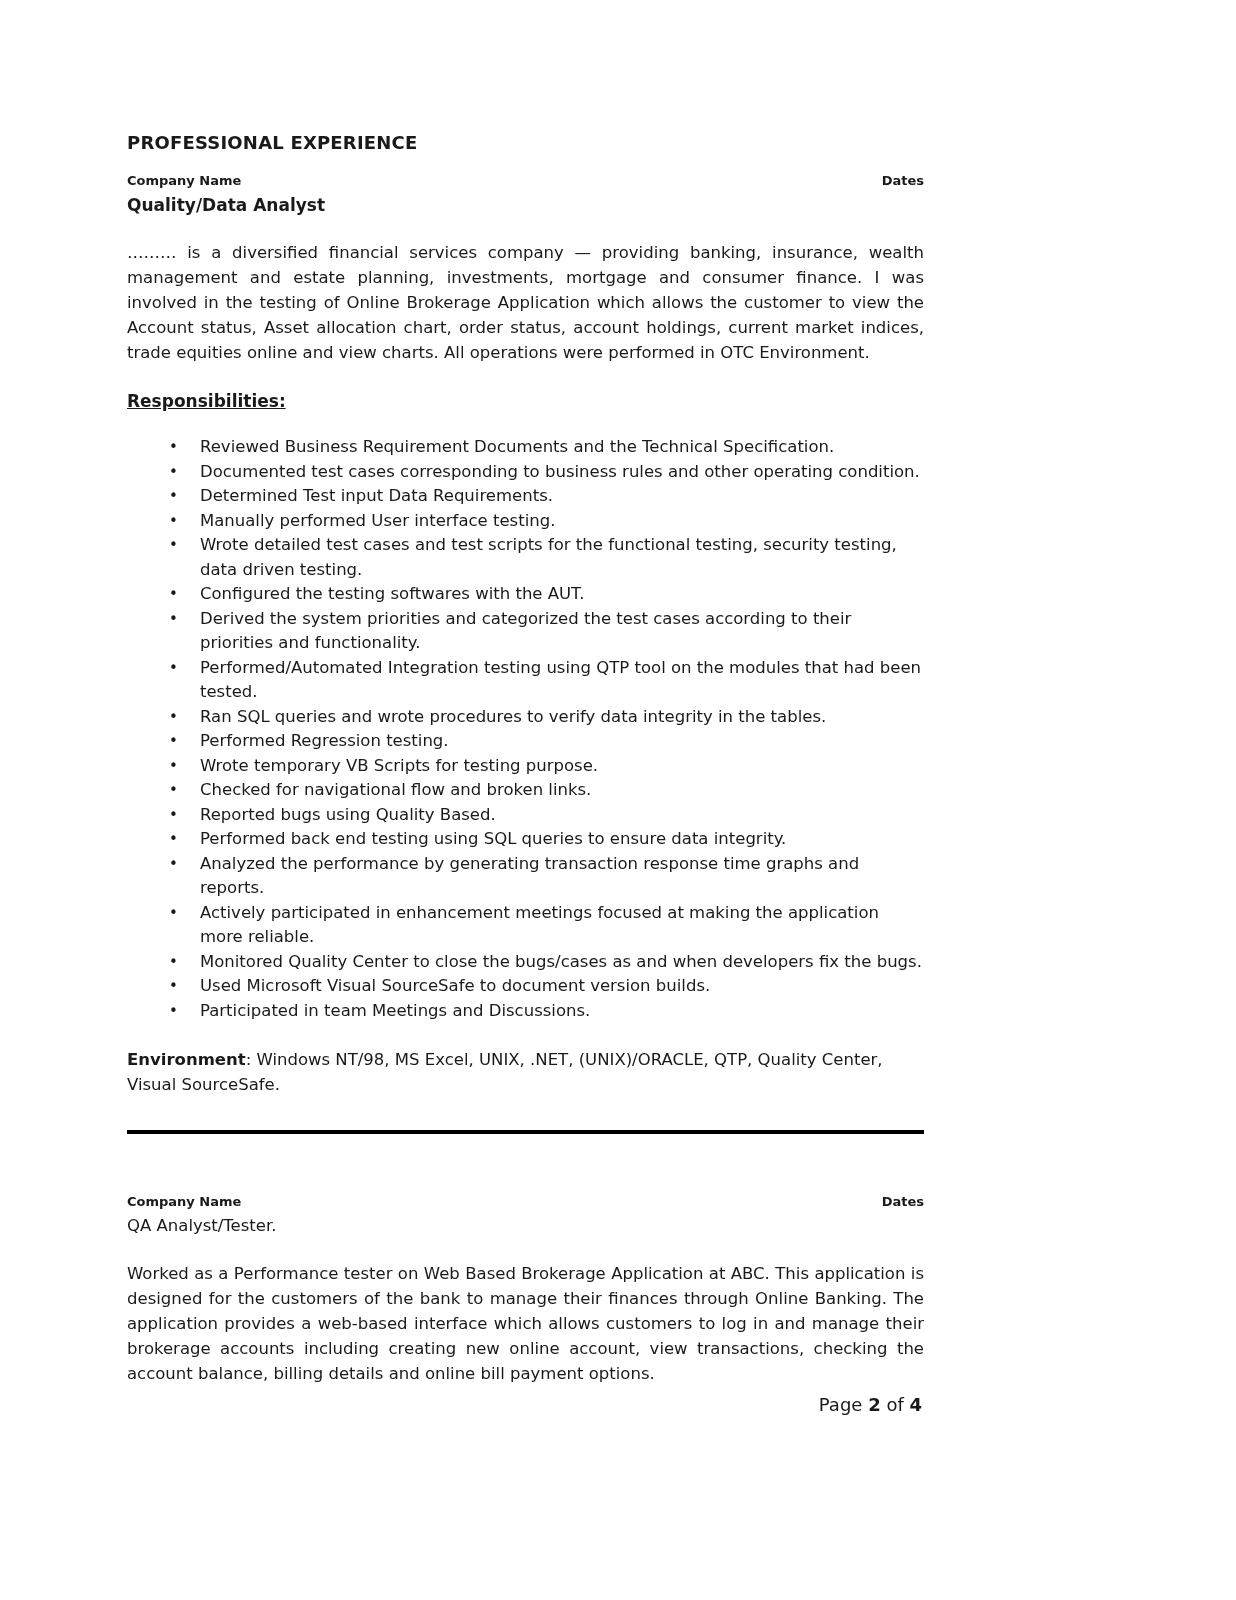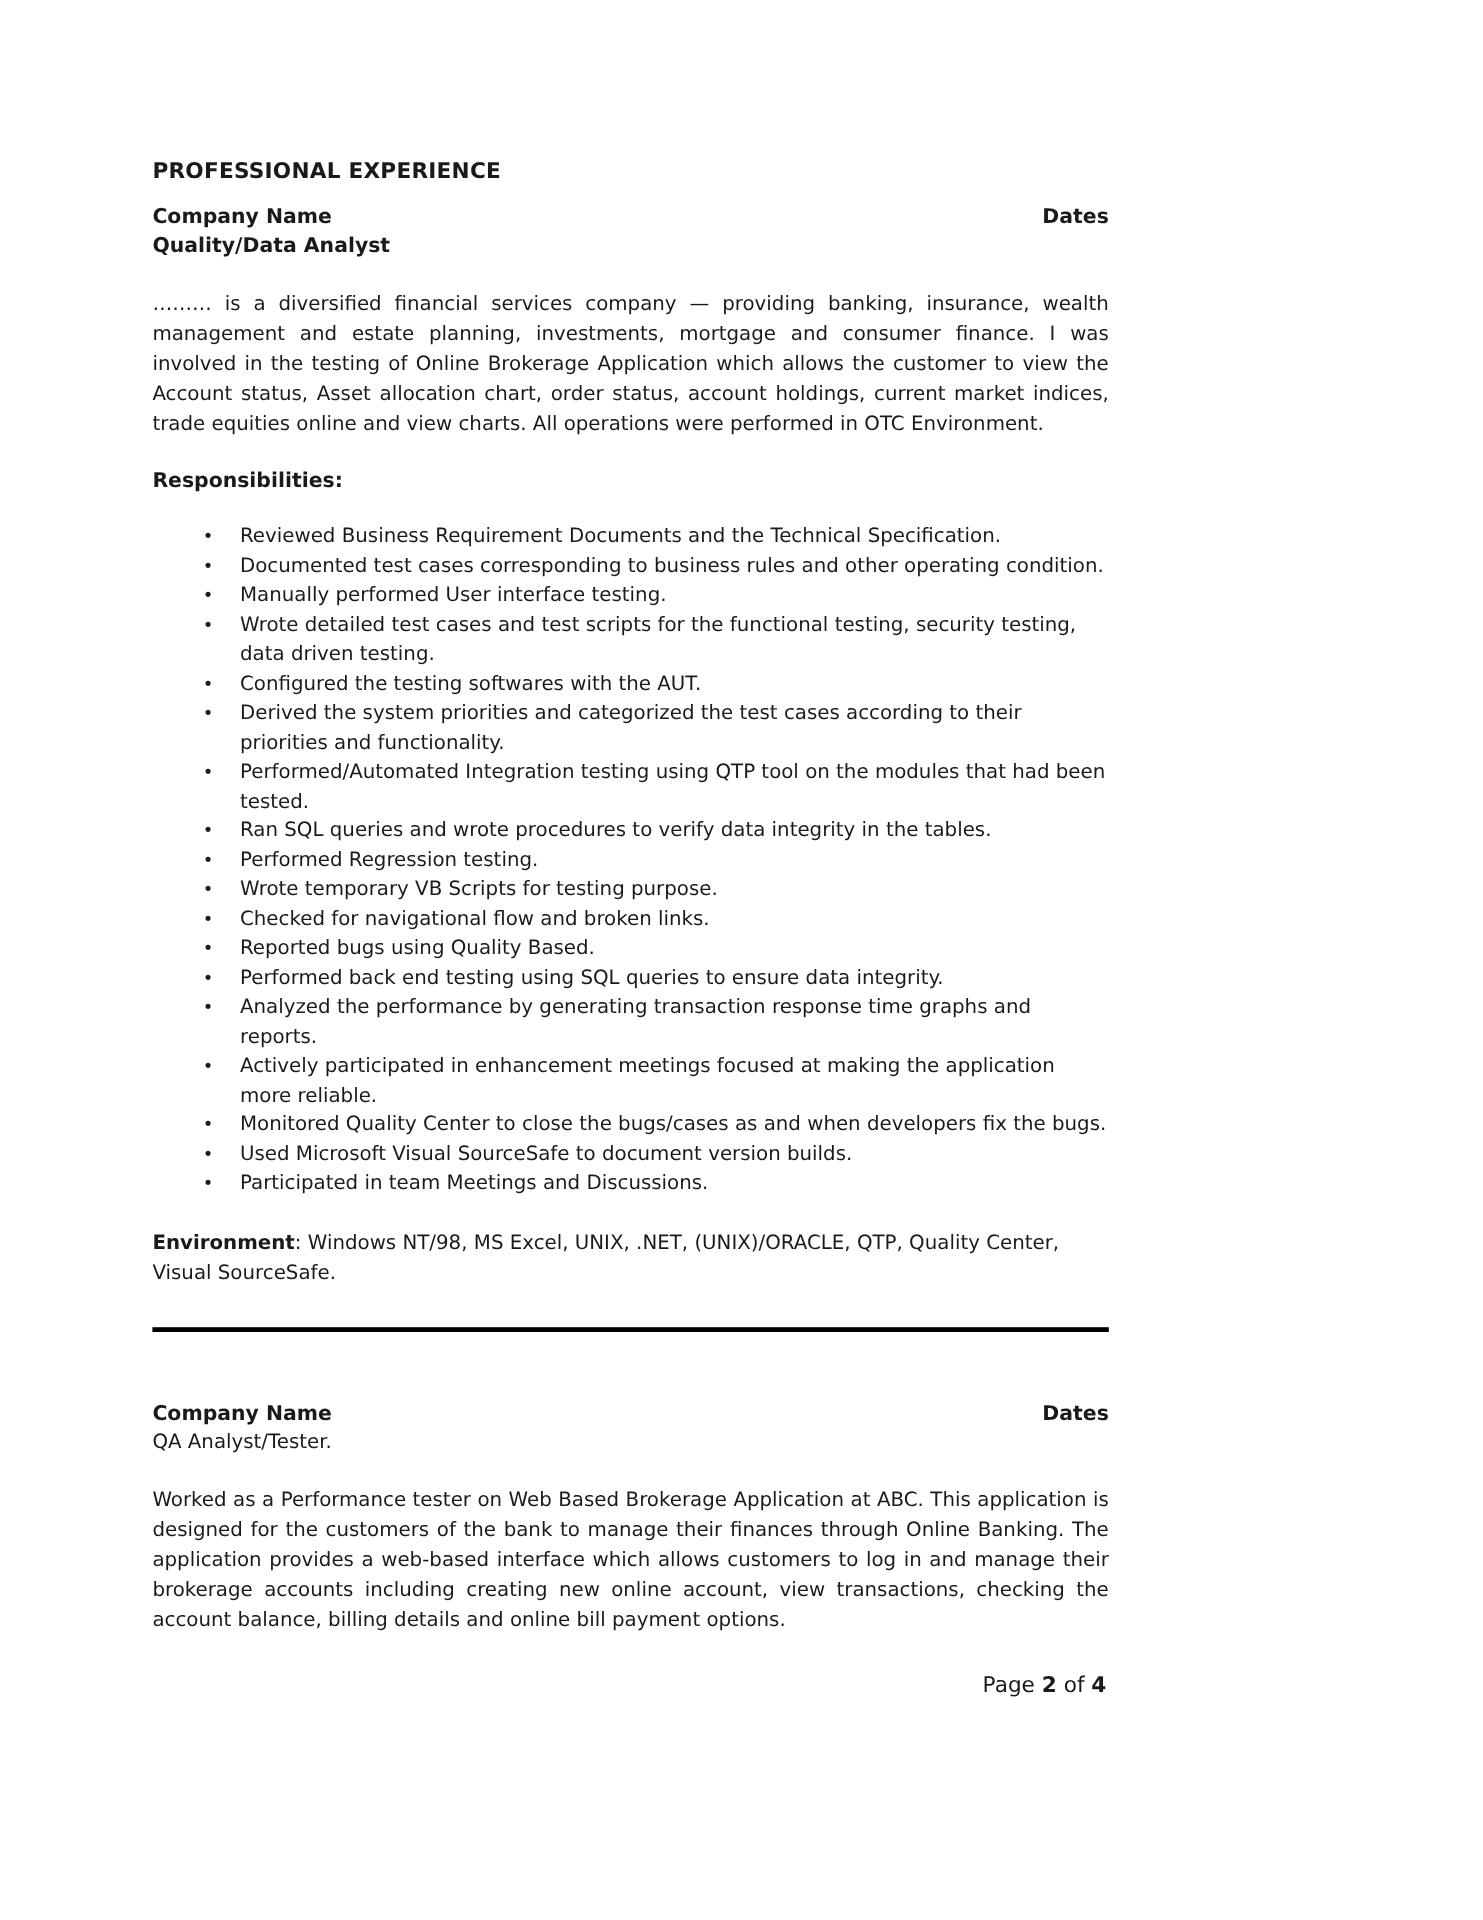--- a/index.html
+++ b/index.html
@@ -30,7 +30,7 @@
     justify-content: space-between;
     align-items: flex-start;
     font-weight: bold;
-    font-size: 17px;
+    font-size: 13px;
     line-height: 24px;
     gap: 19px;
   }

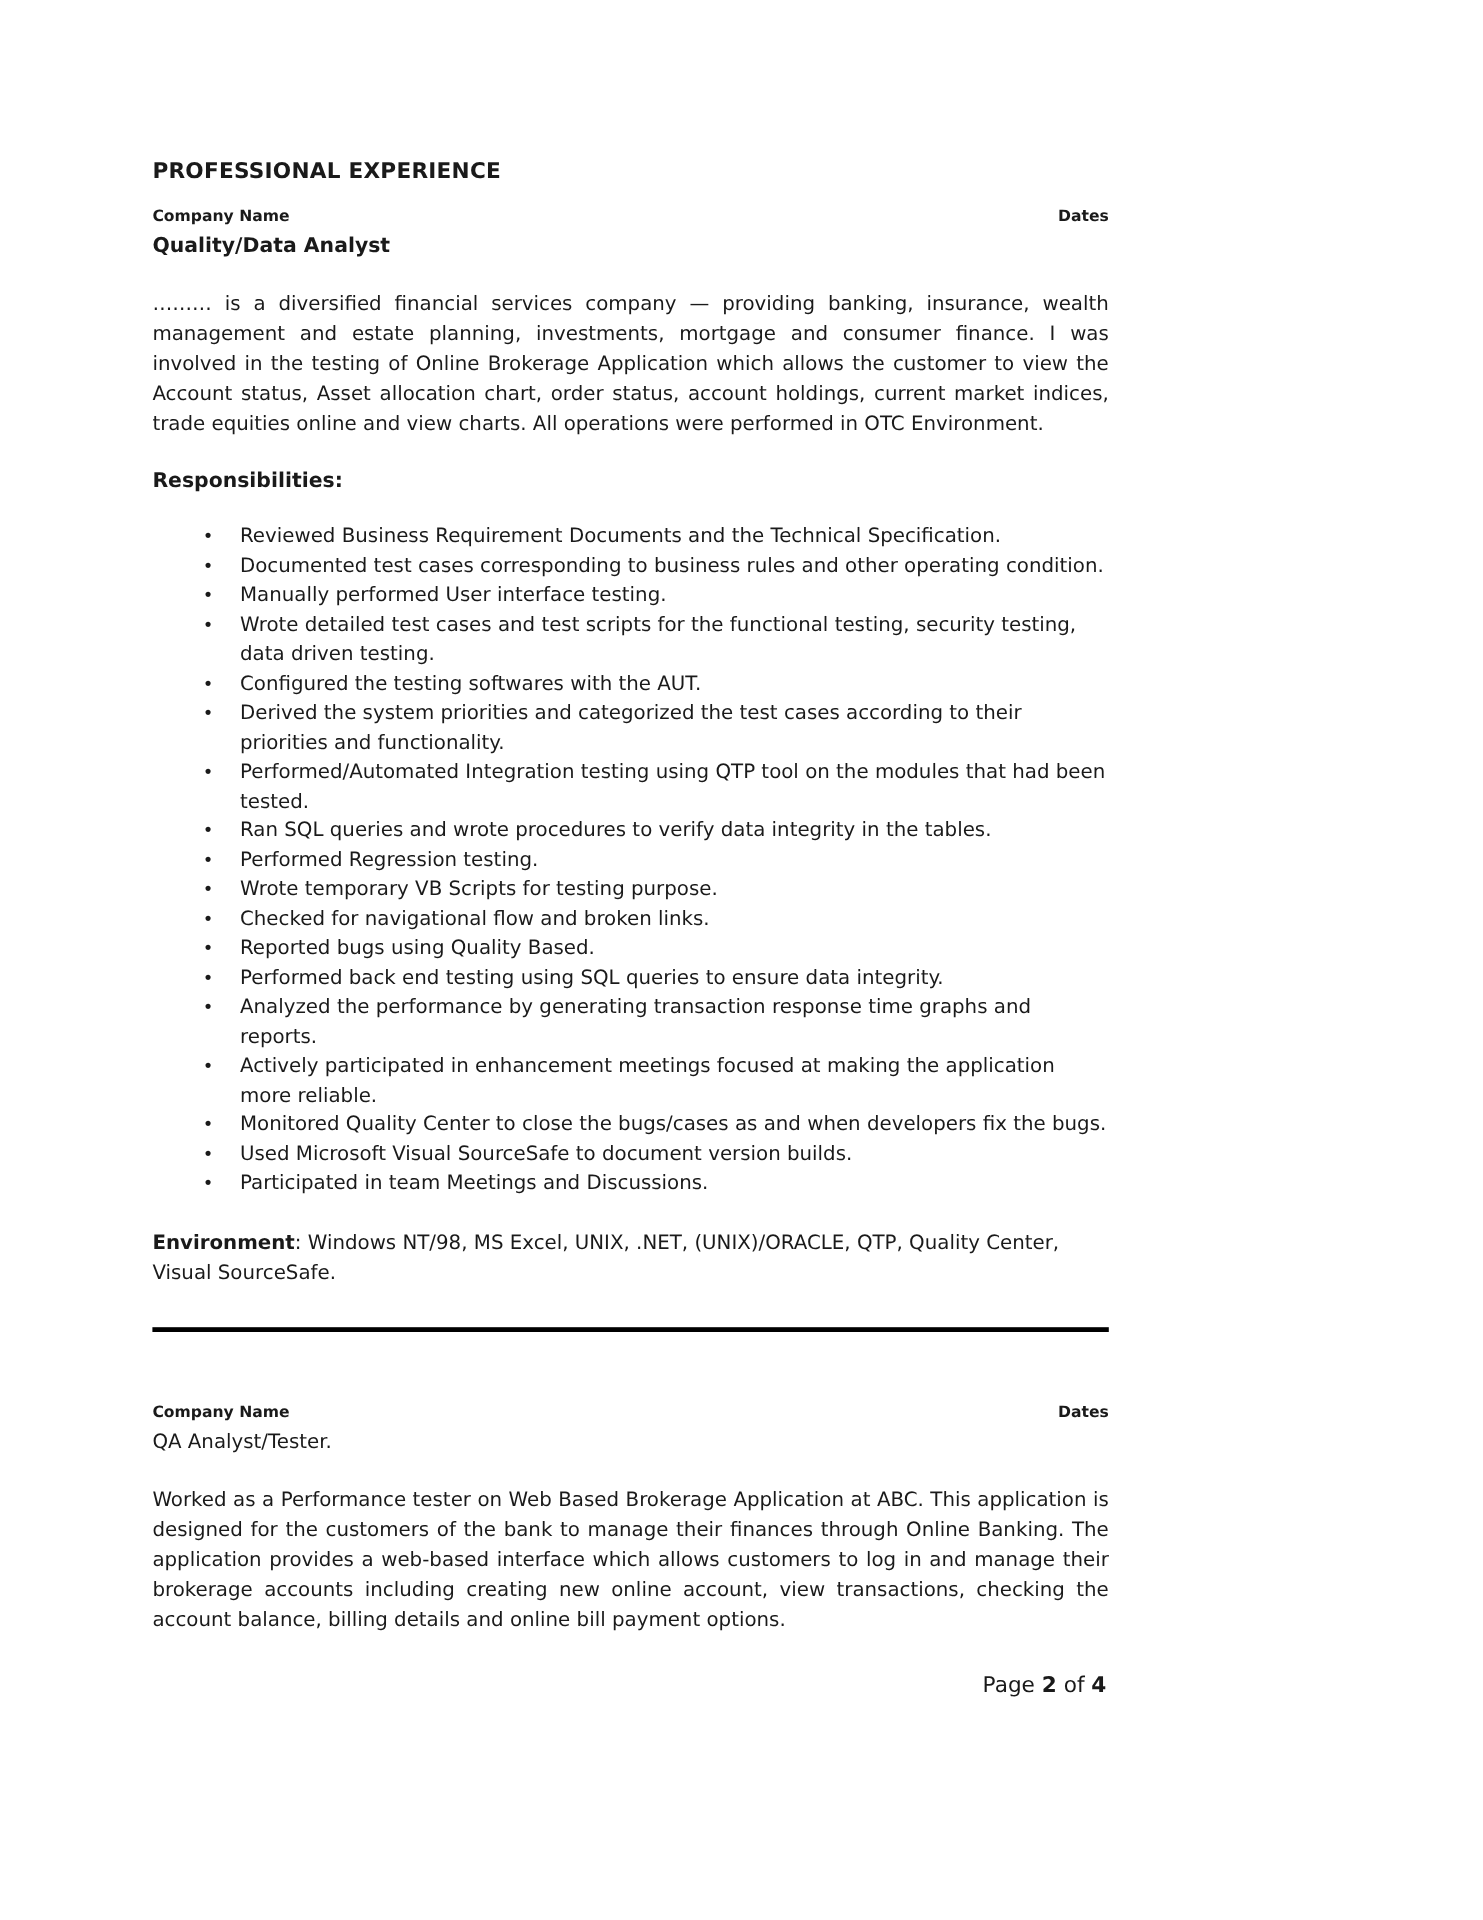--- a/index.html
+++ b/index.html
@@ -52,6 +52,7 @@
     margin-top: 24px;
     font-weight: bold;
     font-size: 17px;
+    text-decoration: underline;
   }
   ul.resp-list {
     list-style: none;

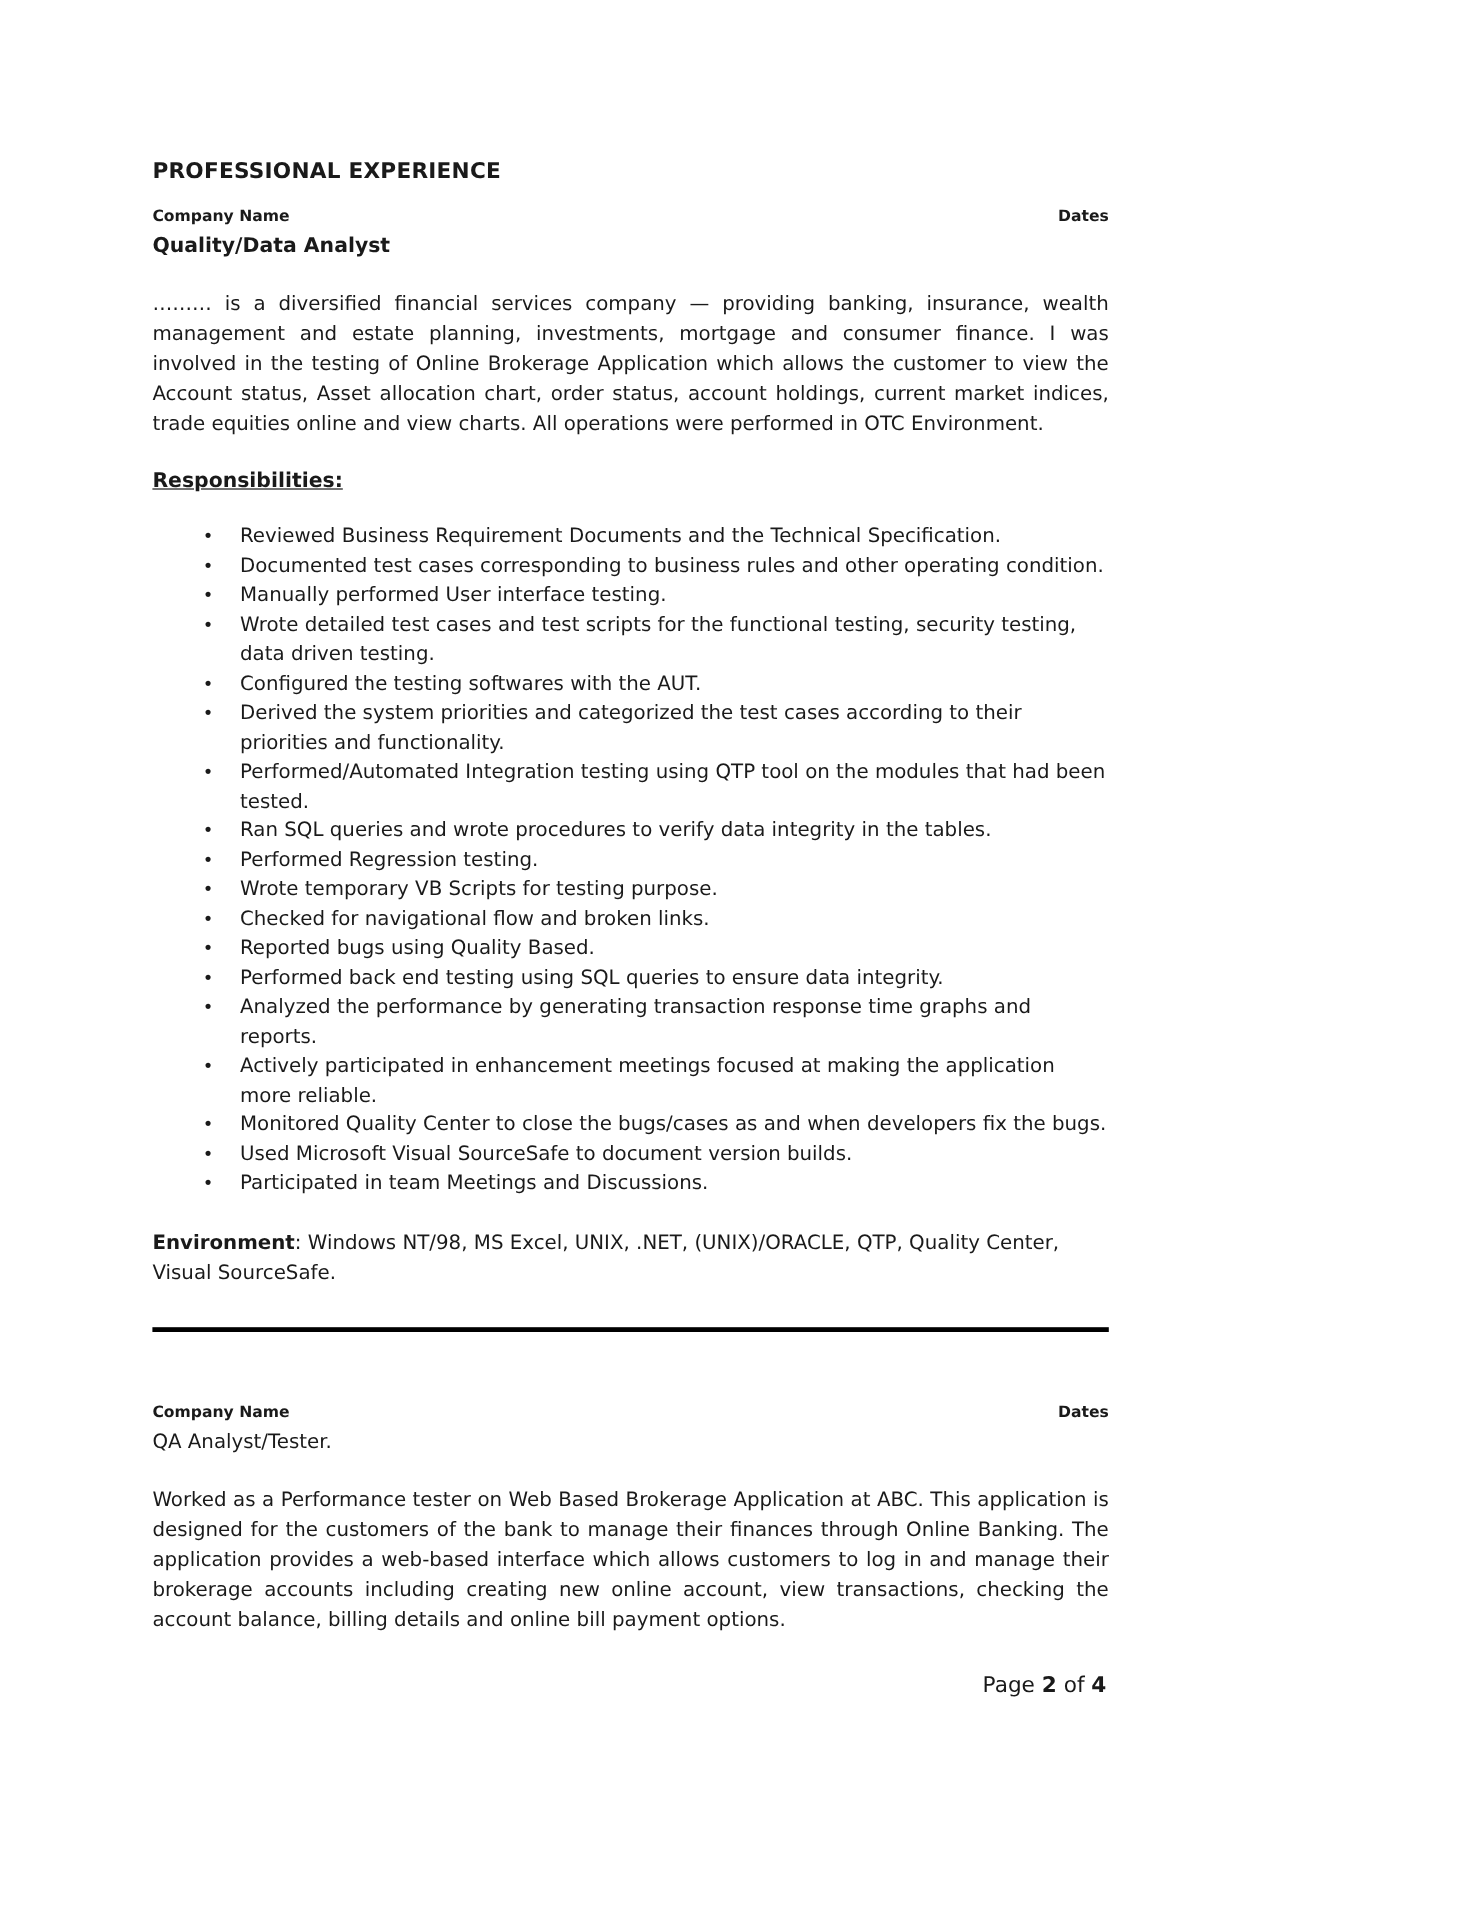--- a/index.html
+++ b/index.html
@@ -118,6 +118,7 @@
   <ul class="resp-list">
     <li>Reviewed Business Requirement Documents and the Technical Specification.</li>
     <li>Documented test cases corresponding to business rules and other operating condition.</li>
+    <li>Determined Test input Data Requirements.</li>
     <li>Manually performed User interface testing.</li>
     <li>Wrote detailed test cases and test scripts for the functional testing, security testing, data driven testing.</li>
     <li>Configured the testing softwares with the AUT.</li>

